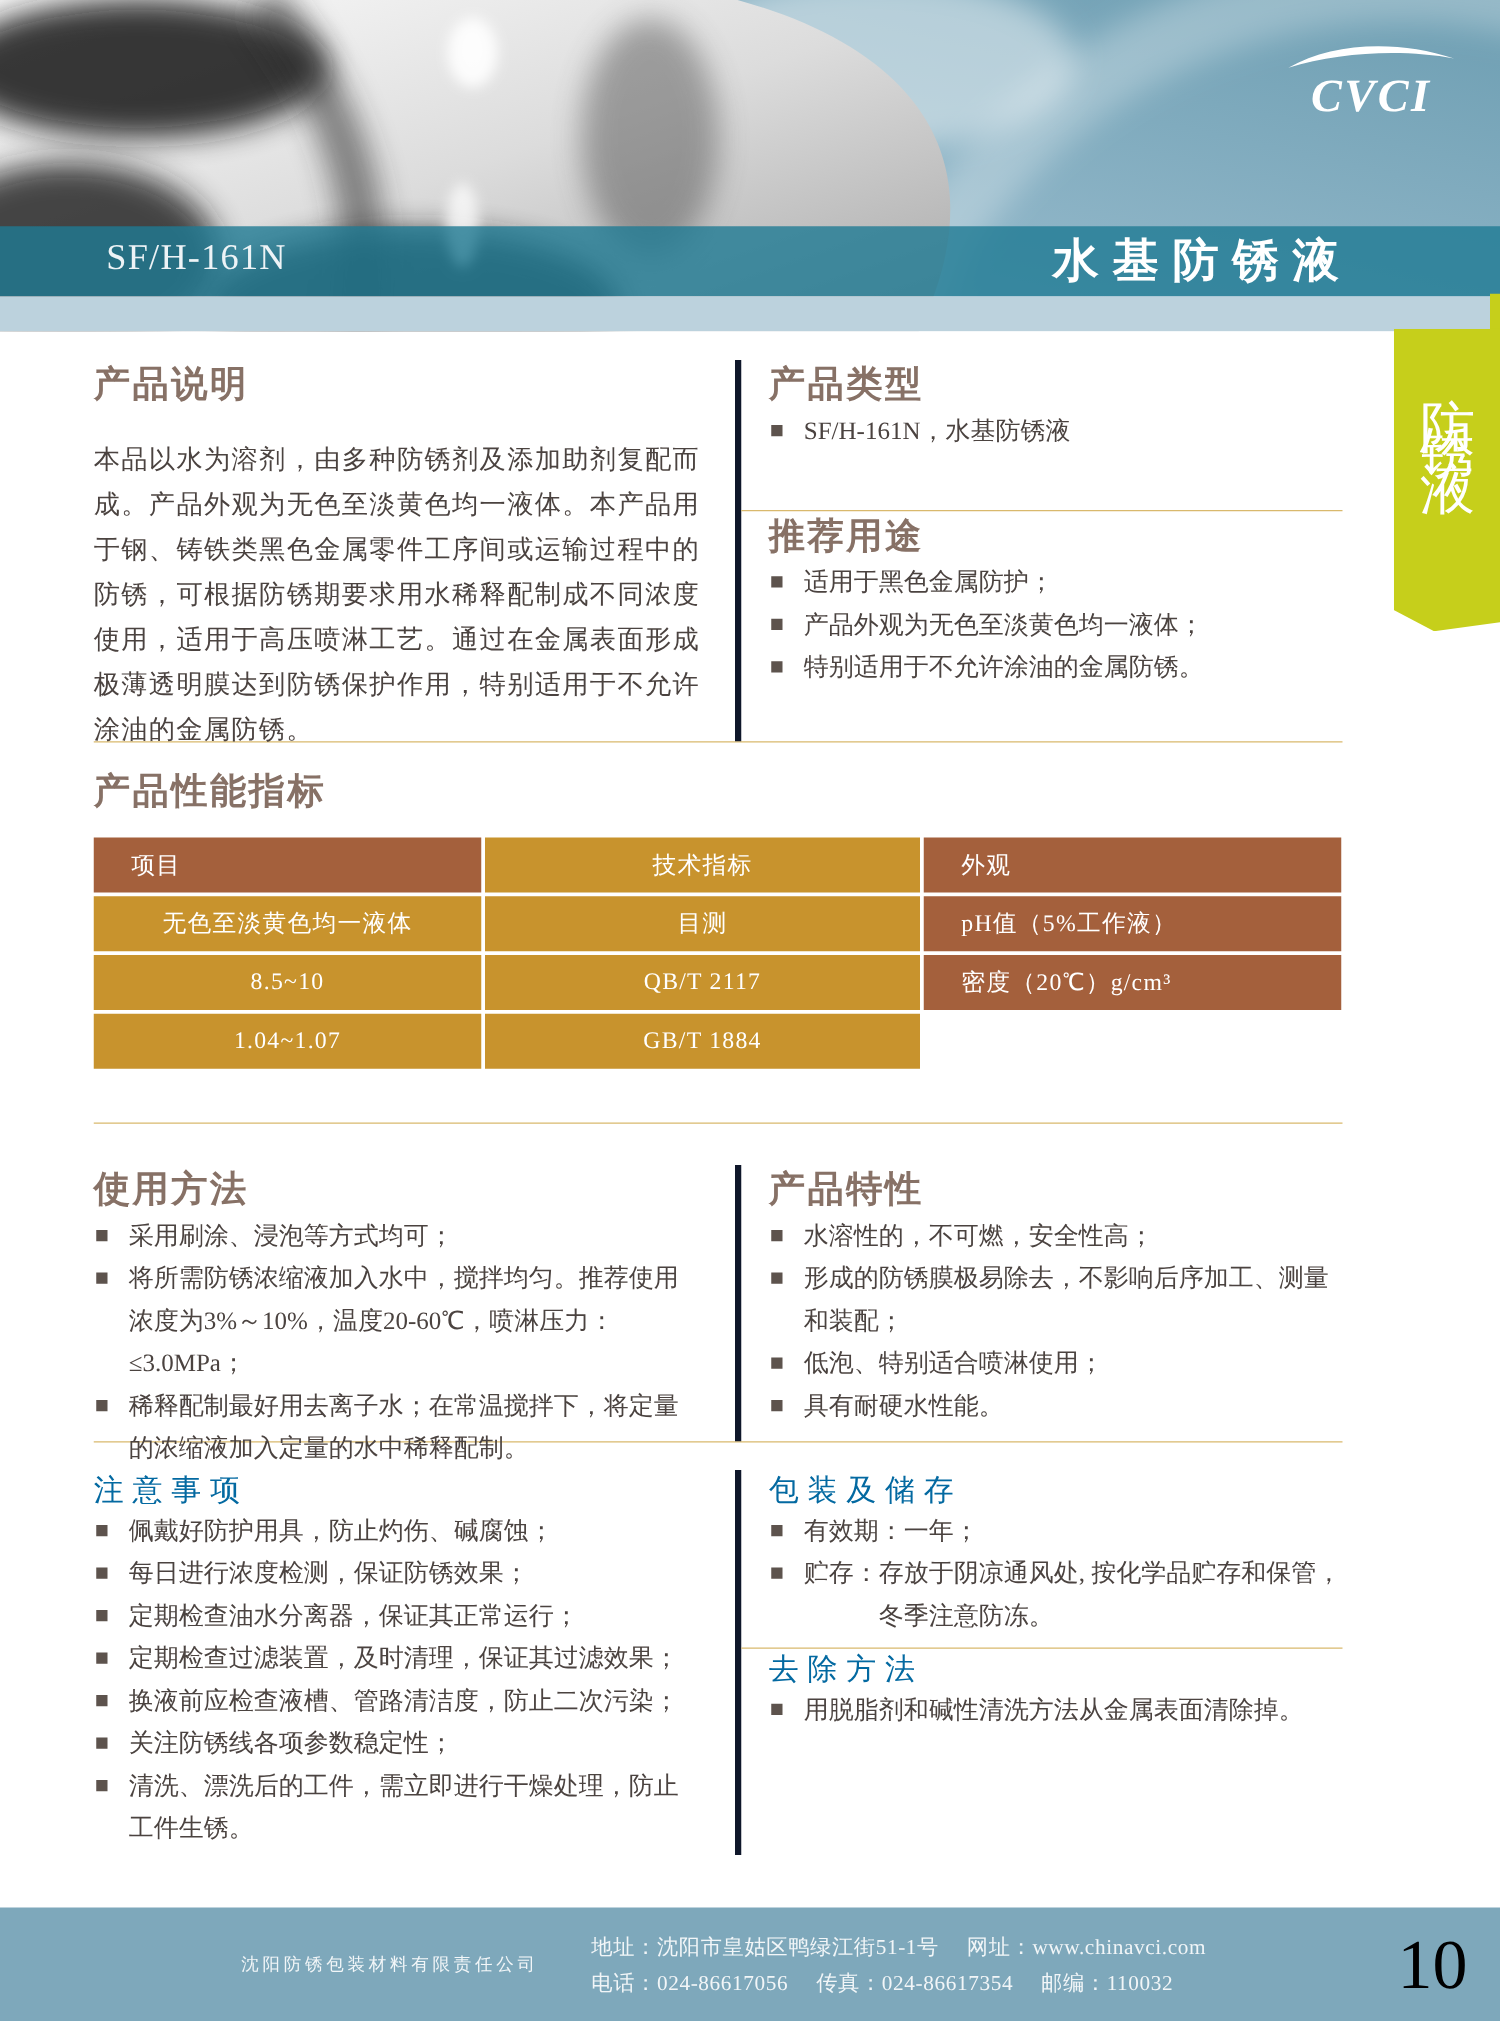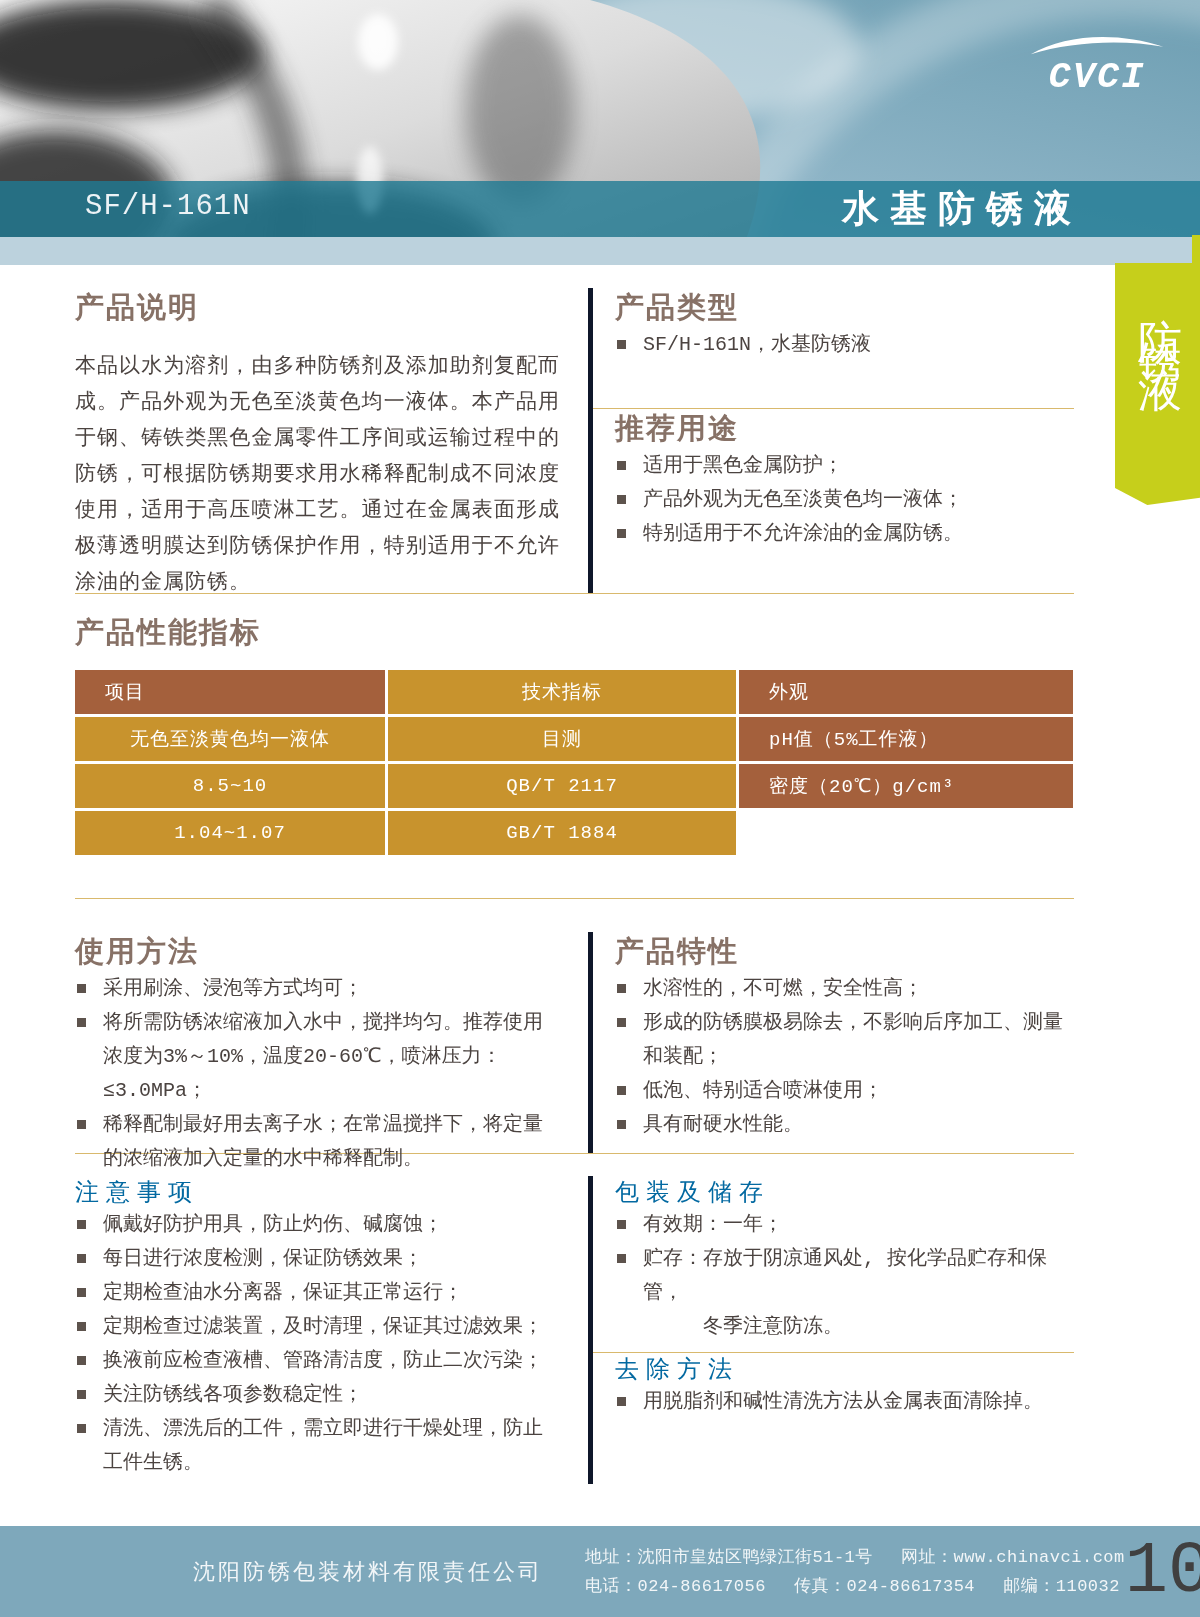--- a/index.html
+++ b/index.html
@@ -5,7 +5,7 @@
   html,body { margin:0; padding:0; background:#ffffff; }
   .page {
     position:relative; width:1200px; height:1617px; overflow:hidden;
-    background:#ffffff; font-family:Liberation Mono, monospace; color:#4b4340;
+    background:#ffffff; font-family:Liberation Serif, serif; color:#4b4340;
   }
 
   

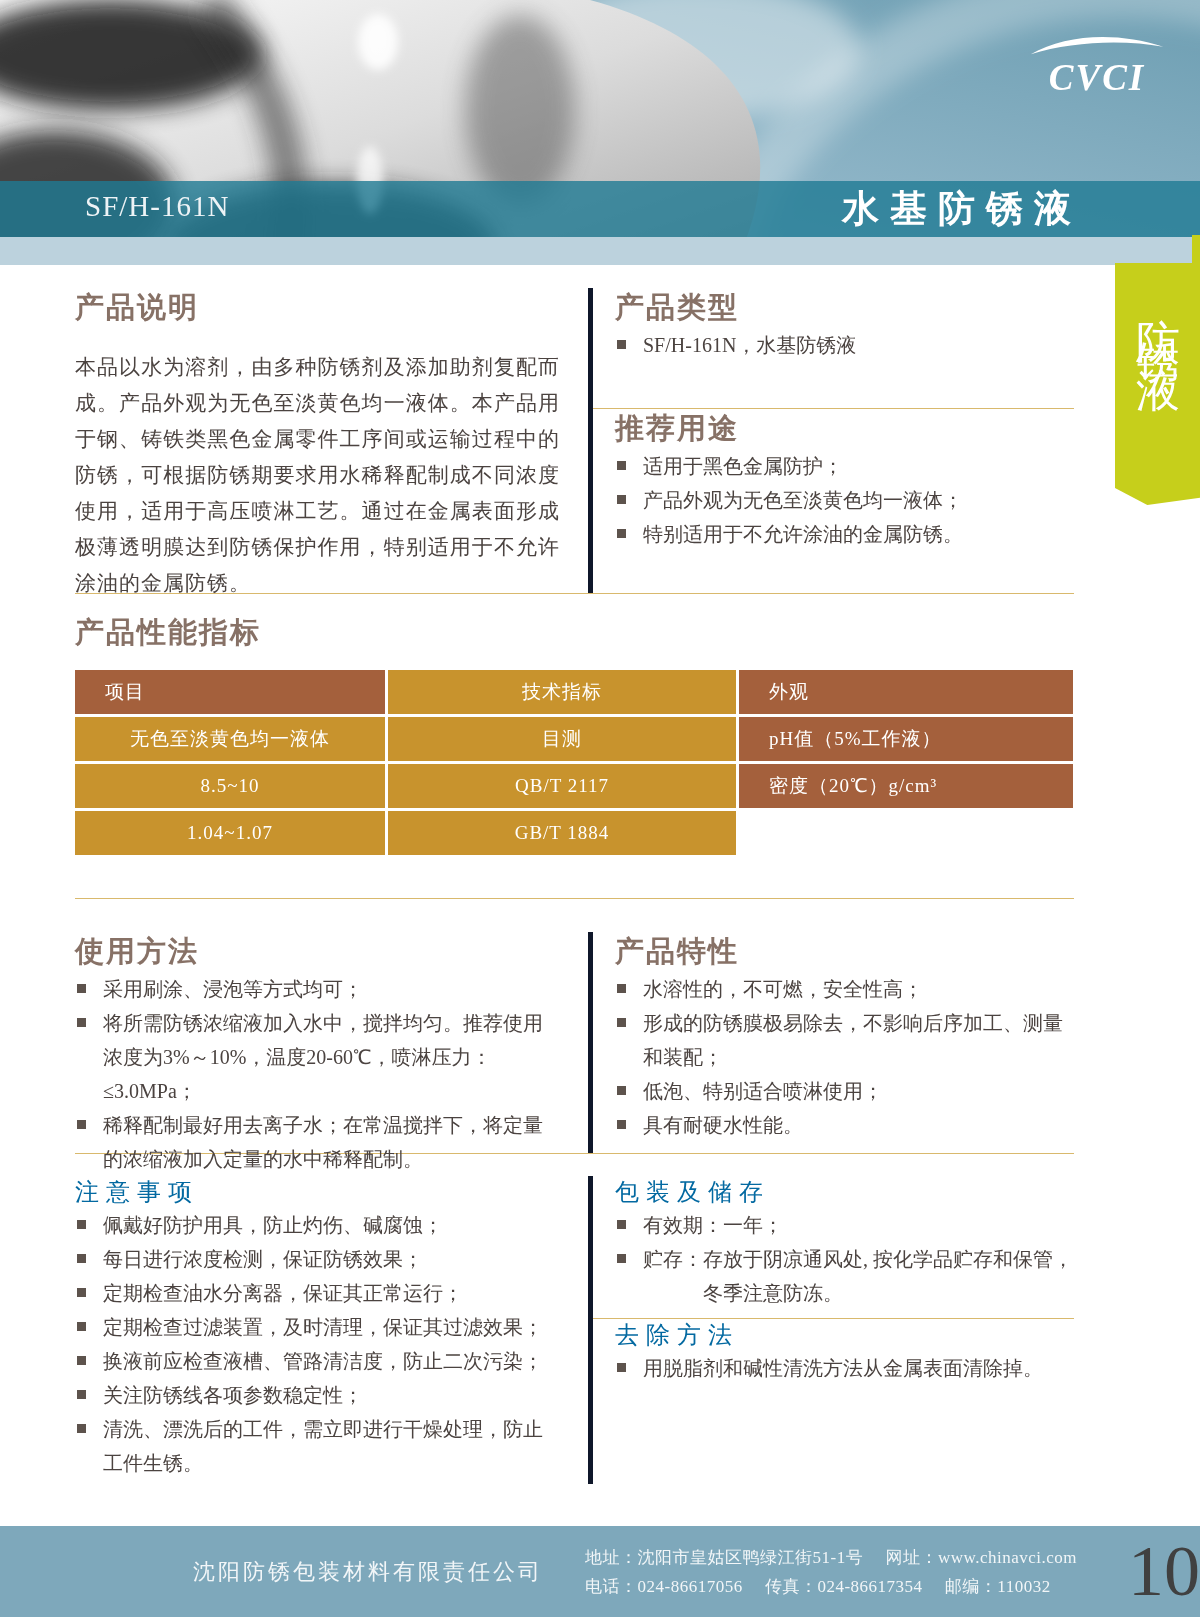--- a/index.html
+++ b/index.html
@@ -95,7 +95,7 @@
     position:absolute; left:0; top:1526px; width:1200px; height:91px;
     background:#7ea8bb; display:flex; align-items:center; color:#f2f6f8;
   }
-  .f-company { margin-left:193px; font-size:22px; letter-spacing:3px; white-space:nowrap; }
+  .f-company { margin-left:193px; font-size:14px; letter-spacing:3px; white-space:nowrap; }
   .f-contact { margin-left:42px; font-size:17px; line-height:29px; letter-spacing:0.5px; }
   .f-contact div { white-space:pre; }
   .f-page { margin-left:auto; font-size:72px; color:#404040; }

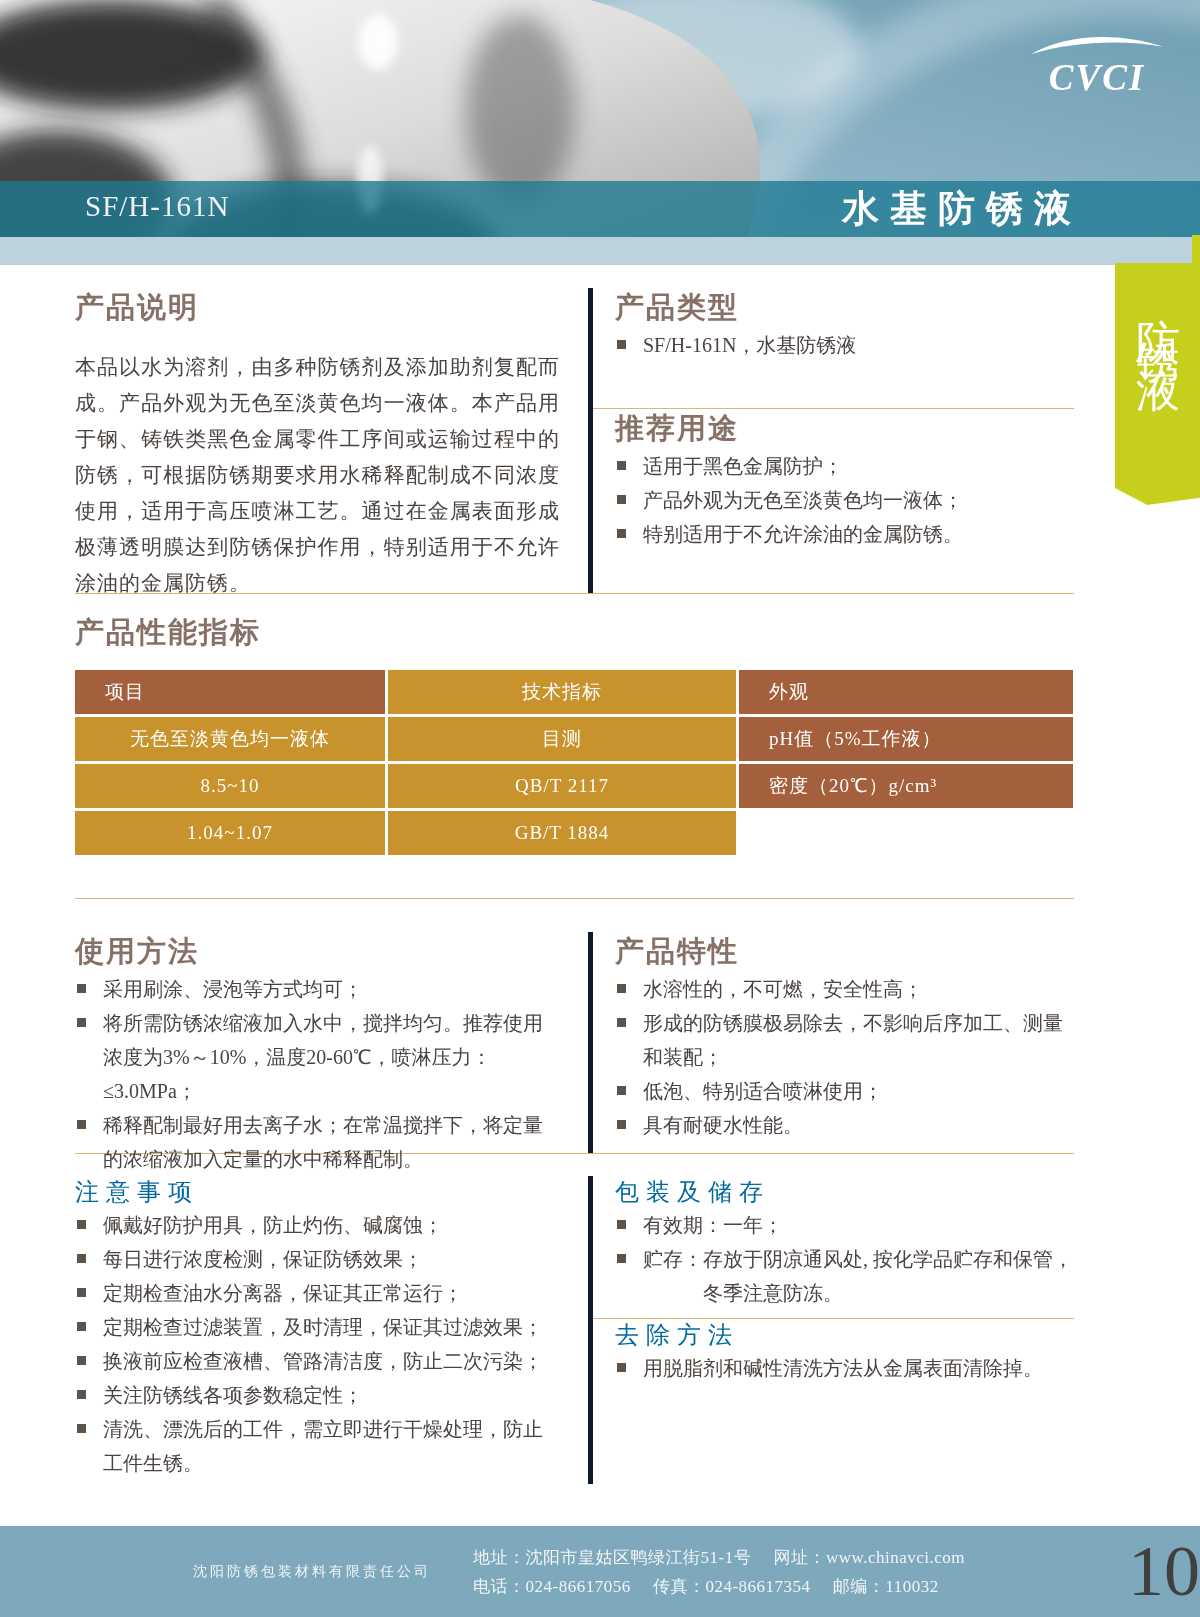--- a/index.html
+++ b/index.html
@@ -98,7 +98,7 @@
   .f-company { margin-left:193px; font-size:14px; letter-spacing:3px; white-space:nowrap; }
   .f-contact { margin-left:42px; font-size:17px; line-height:29px; letter-spacing:0.5px; }
   .f-contact div { white-space:pre; }
-  .f-page { margin-left:auto; font-size:72px; color:#404040; }
+  .f-page { margin-left:auto; margin-right:26px; font-size:56px; color:#000000; }
 </style>
 </head>
 <body>

